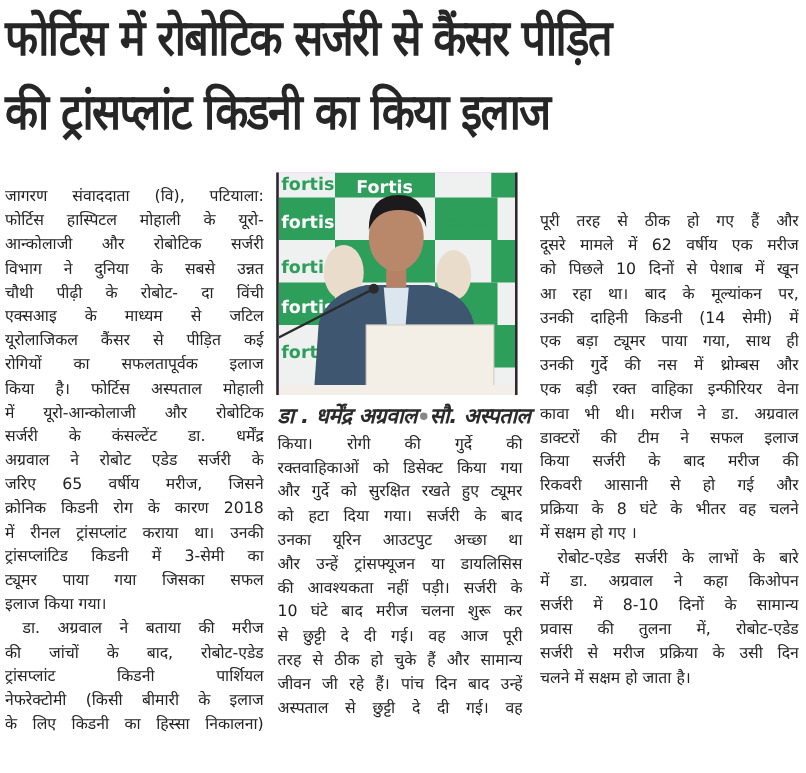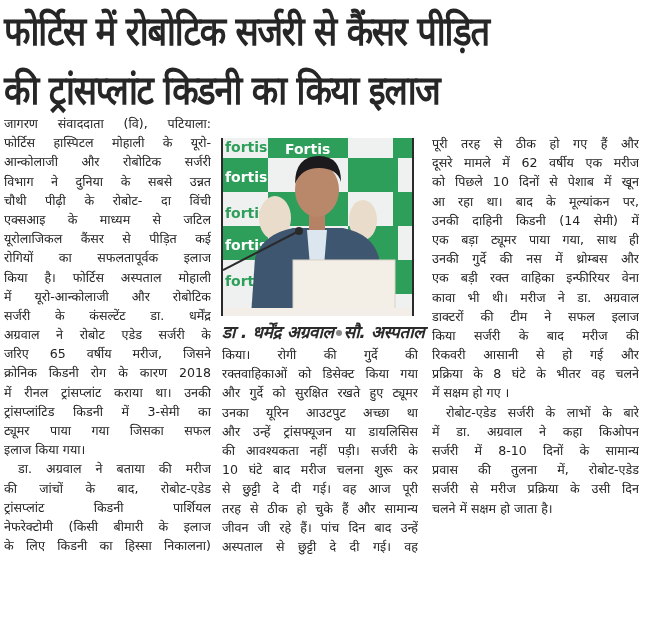--- a/index.html
+++ b/index.html
@@ -17,7 +17,7 @@
   .headline div { height: 59px; }
 
   .col {
-    position: absolute; top: 114px;
+    position: absolute; top: 147px;
     font-size: 12.6px; line-height: 19.2px;
     text-align: justify; text-align-last: auto;
     color: #222;

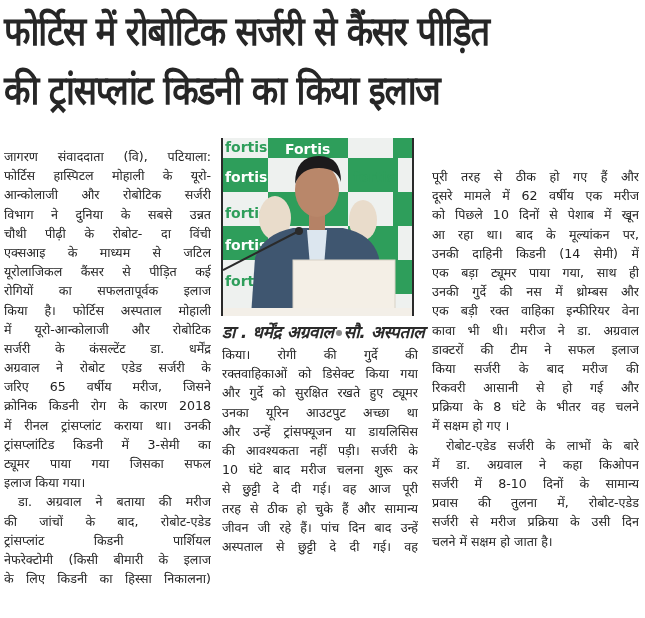--- a/index.html
+++ b/index.html
@@ -134,6 +134,7 @@
   <span class="ln">किया। रोगी की गुर्दे की</span>
   <span class="ln">रक्तवाहिकाओं को डिसेक्ट किया गया</span>
   <span class="ln">और गुर्दे को सुरक्षित रखते हुए ट्यूमर</span>
+  <span class="ln">को हटा दिया गया। सर्जरी के बाद</span>
   <span class="ln">उनका यूरिन आउटपुट अच्छा था</span>
   <span class="ln">और उन्हें ट्रांसफ्यूजन या डायलिसिस</span>
   <span class="ln">की आवश्यकता नहीं पड़ी। सर्जरी के</span>

